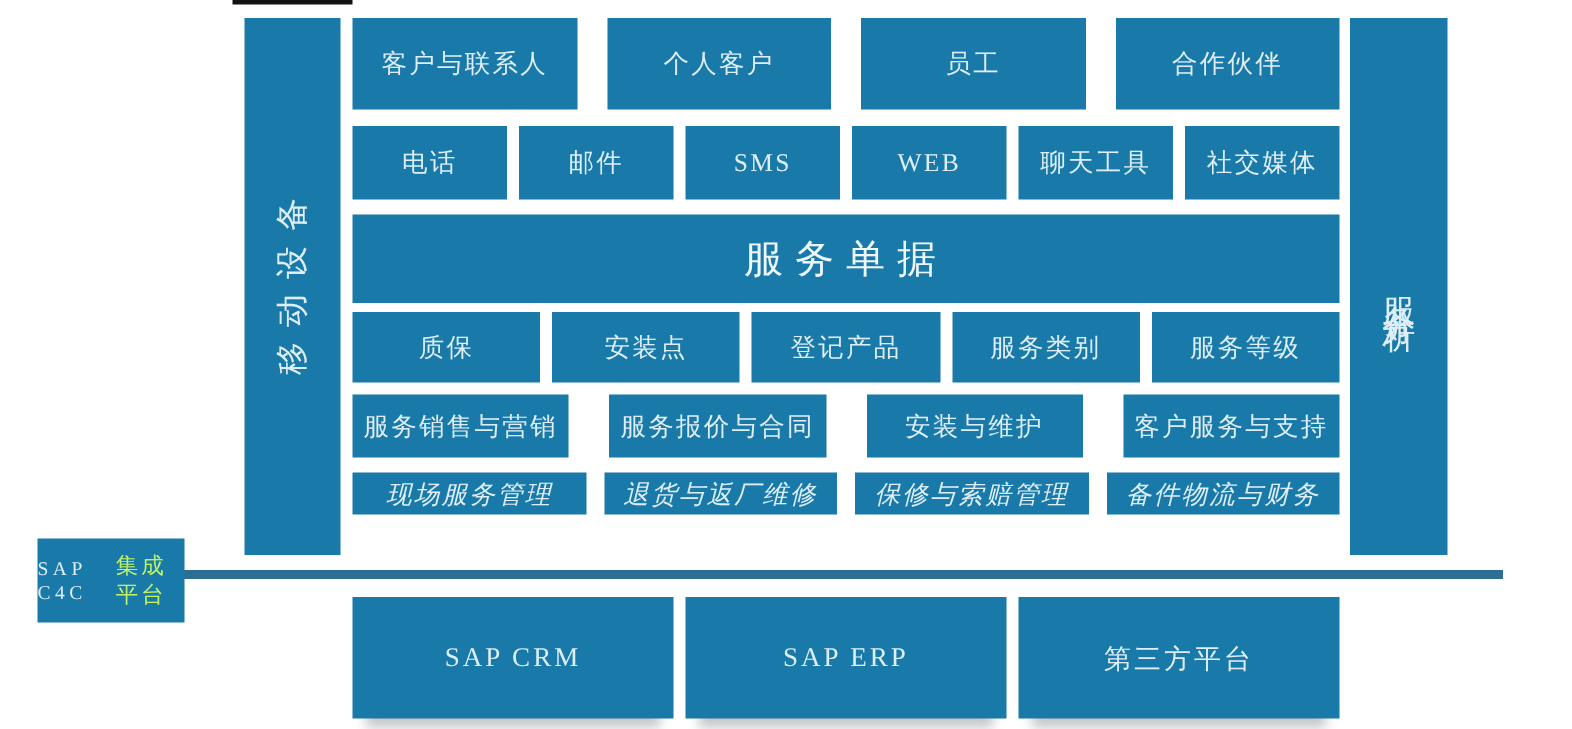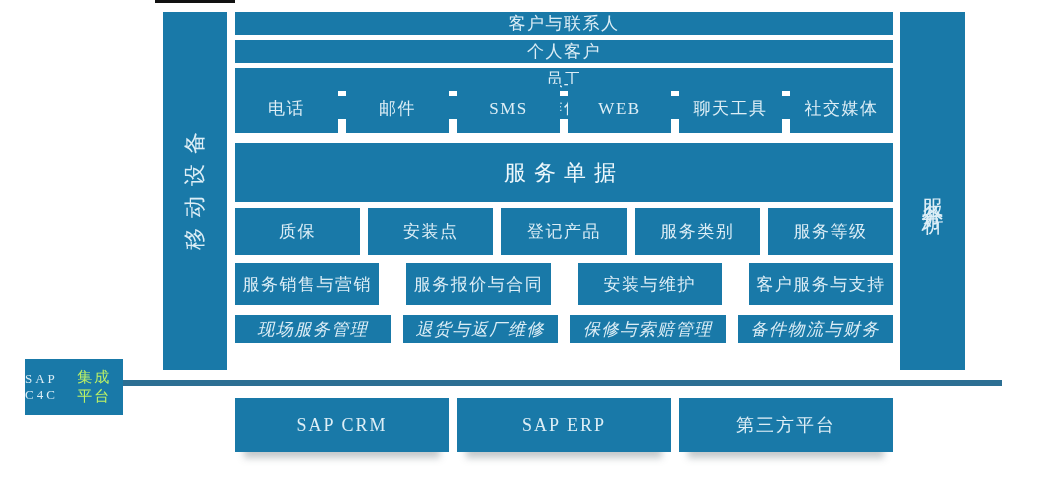--- a/index.html
+++ b/index.html
@@ -34,7 +34,7 @@
   .grid{position:absolute;left:235px;top:12px;width:658px;}
   .grid-row{display:flex;}
   .grid-row .cell{flex:1;font-size:17px;letter-spacing:1.5px;}
-  .row-1{height:61px;gap:5px;margin-bottom:11px;flex-direction:column;}
+  .row-1{height:61px;gap:20px;margin-bottom:11px;}
   .row-2{height:49px;gap:8px;margin-bottom:10px;}
   .row-3{height:59px;margin-bottom:6px;}
   .row-3 .cell{font-size:22px;letter-spacing:8px;color:#eef8fc;font-family:Liberation Serif, serif;}

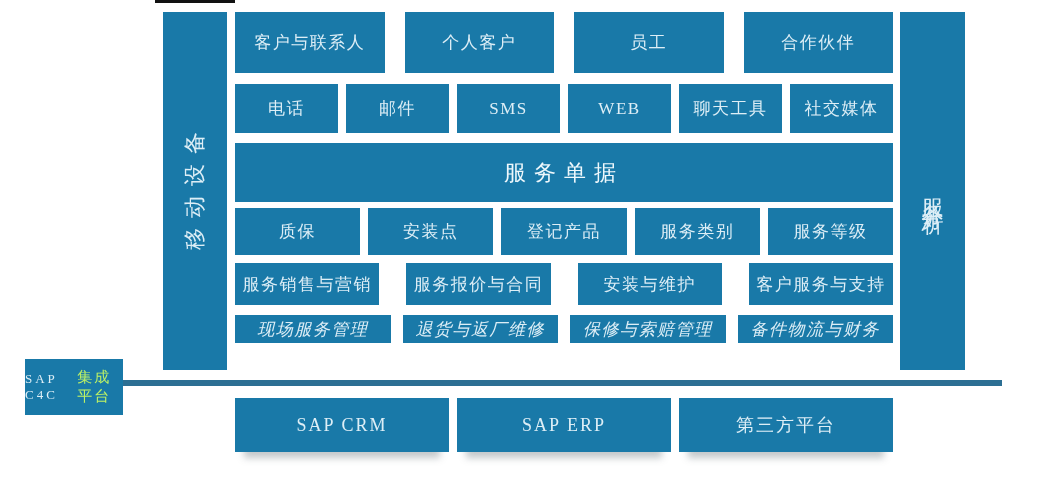--- a/index.html
+++ b/index.html
@@ -37,7 +37,7 @@
   .row-1{height:61px;gap:20px;margin-bottom:11px;}
   .row-2{height:49px;gap:8px;margin-bottom:10px;}
   .row-3{height:59px;margin-bottom:6px;}
-  .row-3 .cell{font-size:22px;letter-spacing:8px;color:#eef8fc;font-family:Liberation Serif, serif;}
+  .row-3 .cell{font-size:26px;letter-spacing:8px;color:#eef8fc;font-family:Liberation Serif, serif;}
   .row-4{height:47px;gap:8px;margin-bottom:8px;border-radius:22px;}
   .row-5{height:42px;gap:27px;margin-bottom:10px;}
   .row-6{height:28px;gap:12px;font-style:italic;}

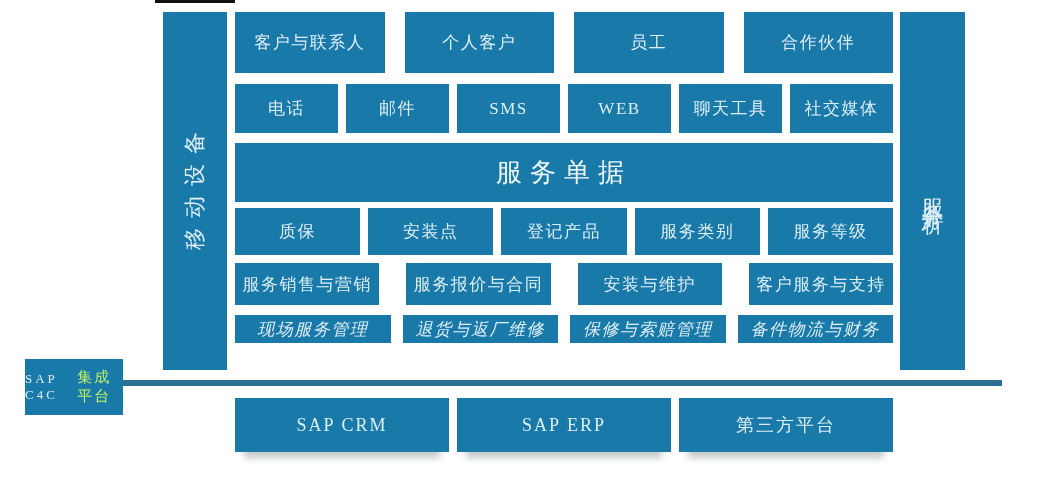--- a/index.html
+++ b/index.html
@@ -51,7 +51,7 @@
   .c4c-line1{font-size:13px;letter-spacing:3px;}
   .c4c-line2{font-size:15px;font-weight:normal;letter-spacing:2px;color:#bef264;}
   
-  .bottom-row{position:absolute;left:235px;top:398px;width:658px;height:54px;display:flex;gap:8px;}
+  .bottom-row{position:absolute;left:235px;top:398px;width:658px;height:81px;display:flex;gap:8px;}
   .bottom-row .cell{
     flex:1;font-size:18px;letter-spacing:2px;
     box-shadow:0 15px 7px -9px rgba(125,135,140,.45);

